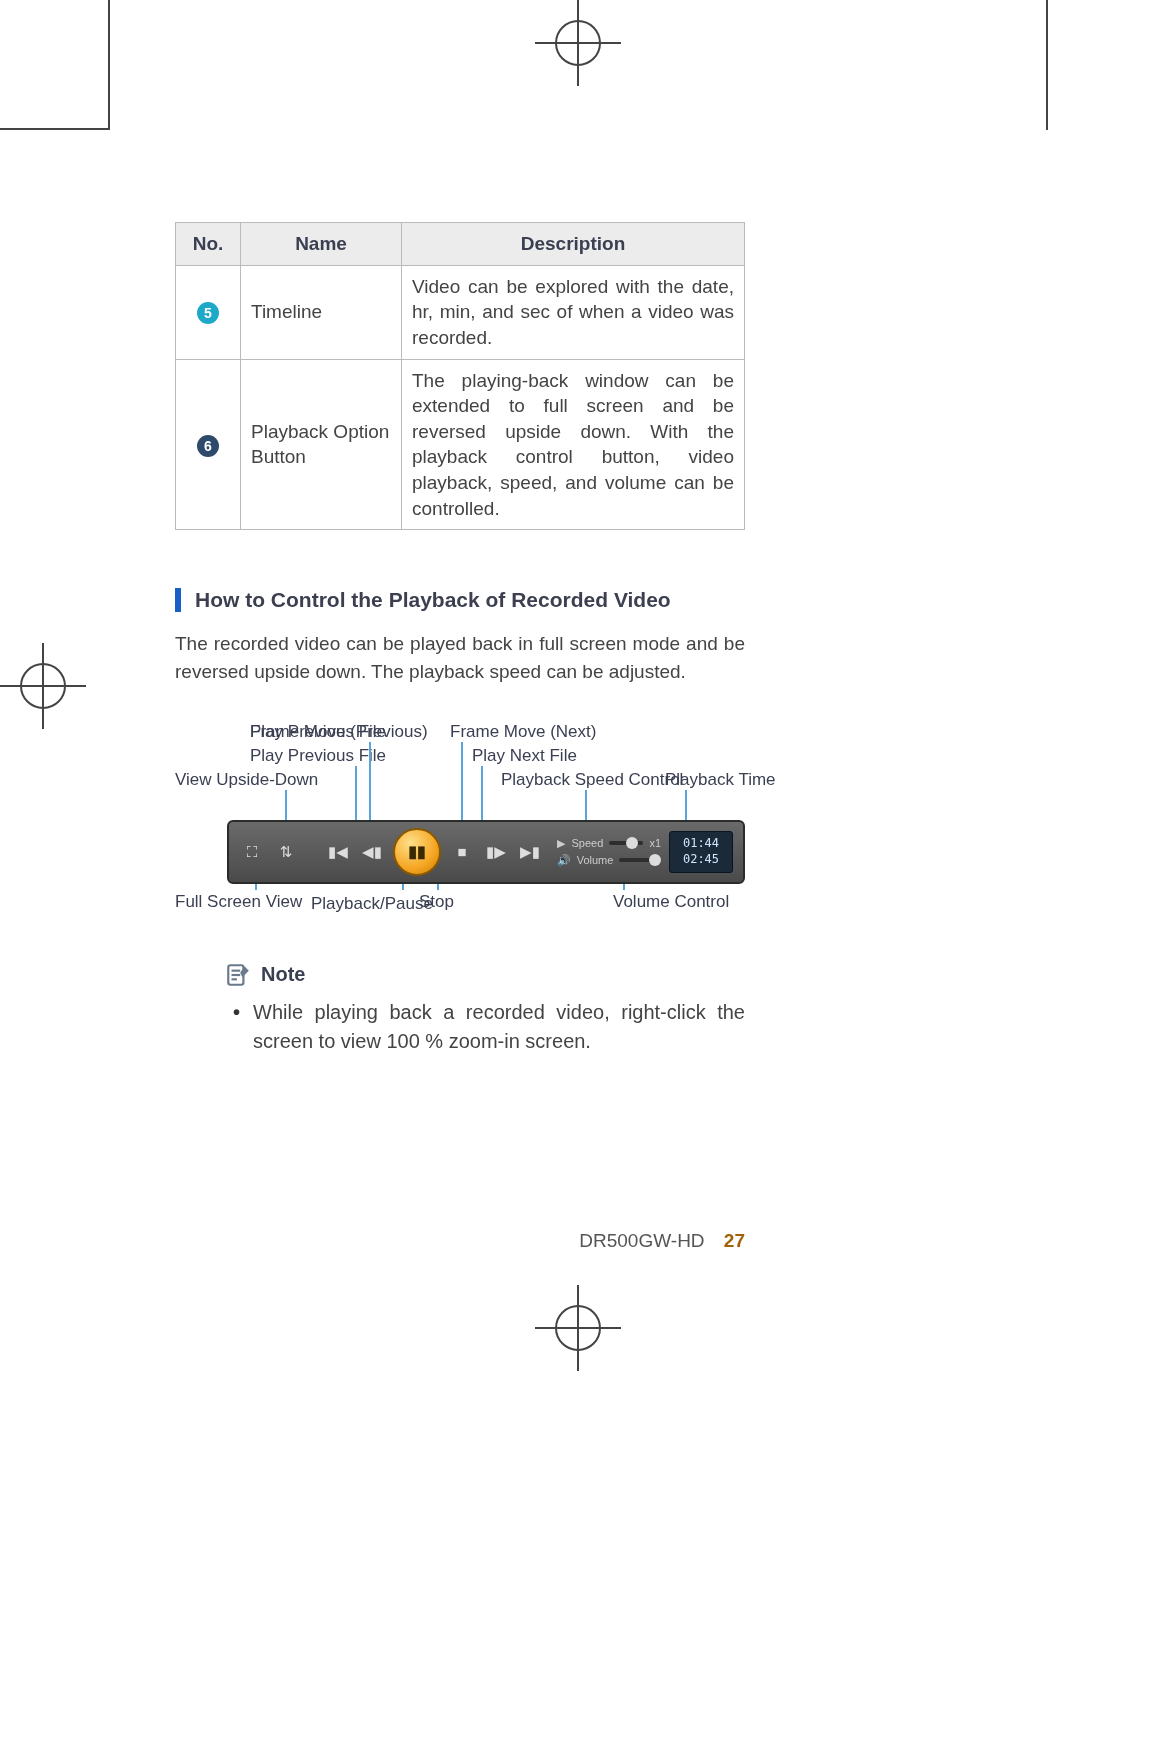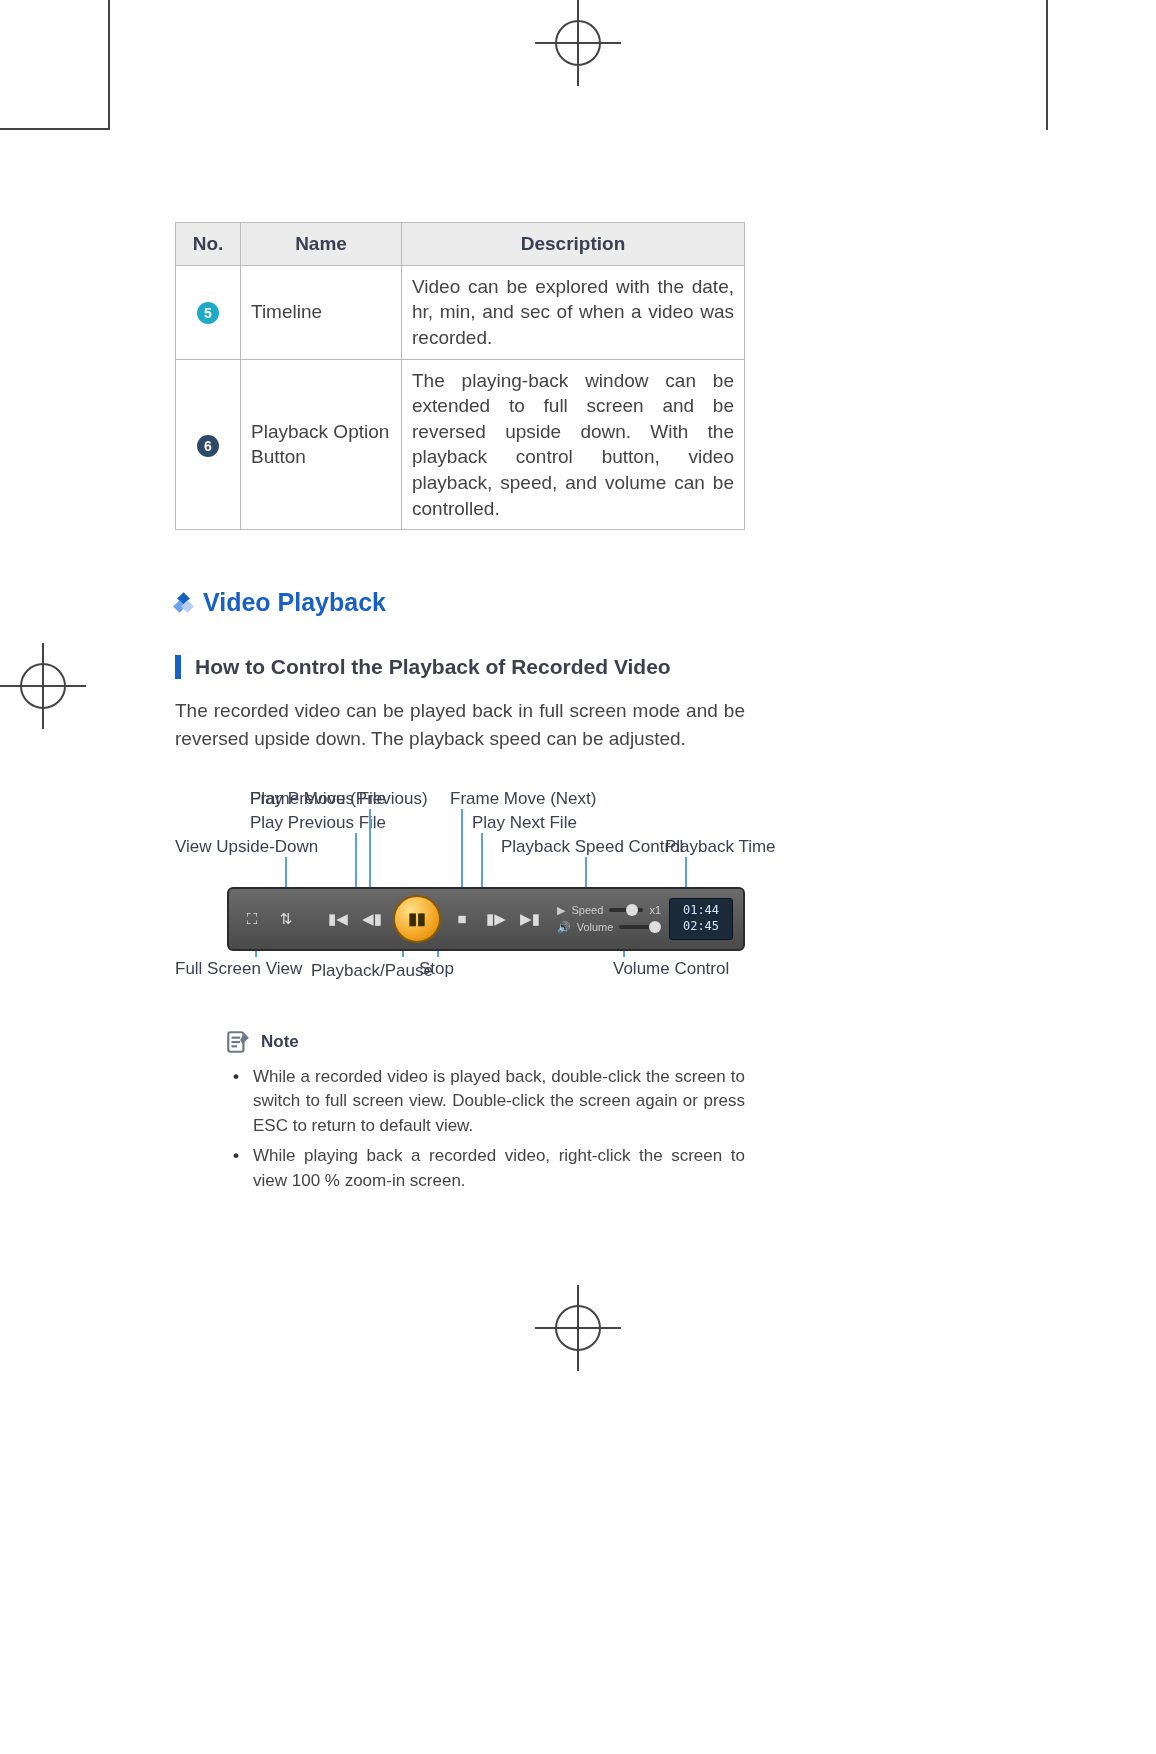--- a/index.html
+++ b/index.html
@@ -104,14 +104,6 @@
     </table>
 
     <div class="sect">
-      <div class="sect-h">
-        <span class="diamond-icon">
-            <span class="d1"></span>
-            <span class="d2"></span>
-            <span class="d3"></span>
-          </span>
-        <span>Video Playback</span>
-      </div>
       <div class="sub-h">
         <span class="sub-bar"></span>
         <span>How to Control the Playback of Recorded Video</span>

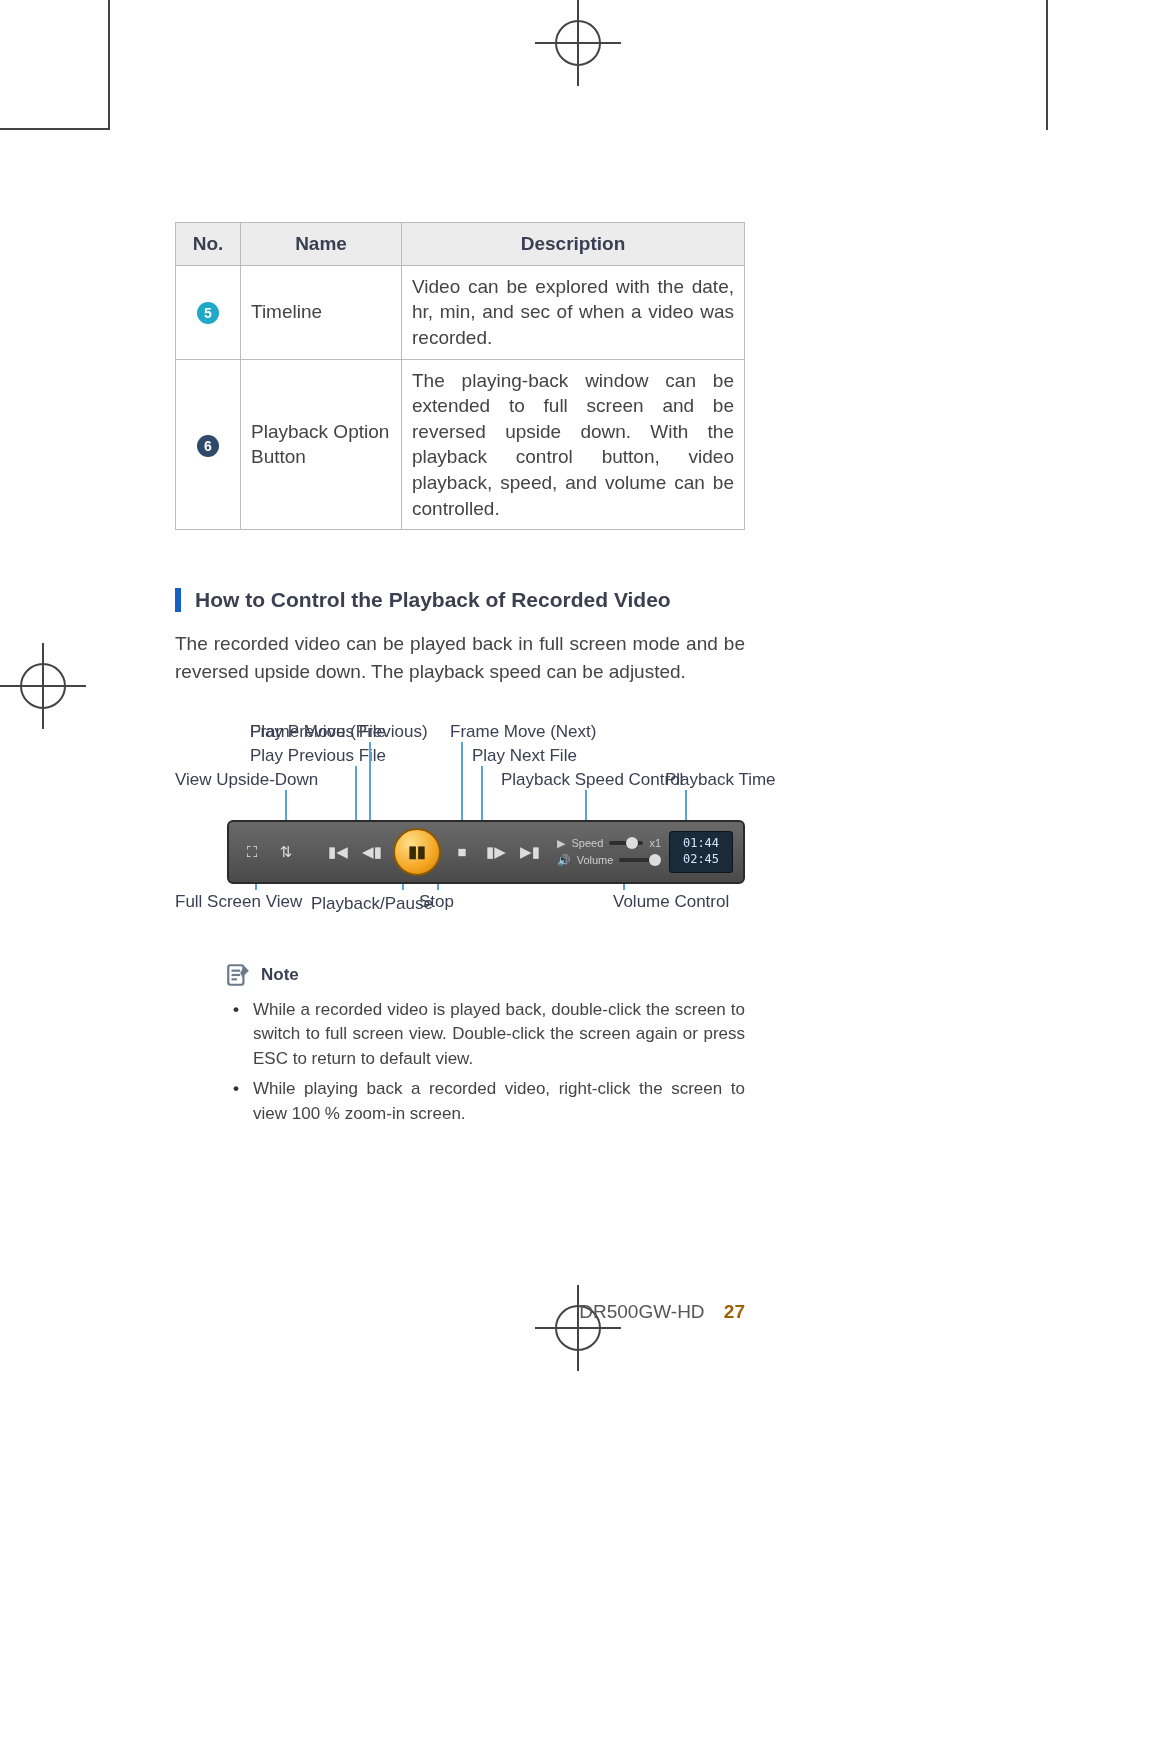--- a/index.html
+++ b/index.html
@@ -51,7 +51,7 @@
 .callout{position:absolute;width:2px;background:#5aa3d8}
 .callout .dot{position:absolute;left:-5px;width:12px;height:12px;border-radius:50%;background:#8fc7ea;border:1px solid #3b7ba8}
 
-.note{margin-top:50px;padding-left:50px;font-size:17px;color:#444}
+.note{margin-top:50px;padding-left:50px;font-size:20px;color:#444}
 .note-h{display:flex;align-items:center;gap:10px;font-weight:700;color:#3a3f52;margin-bottom:10px}
 .note-icon{width:26px;height:26px}
 .note ul{margin:0;padding-left:28px;list-style:none}

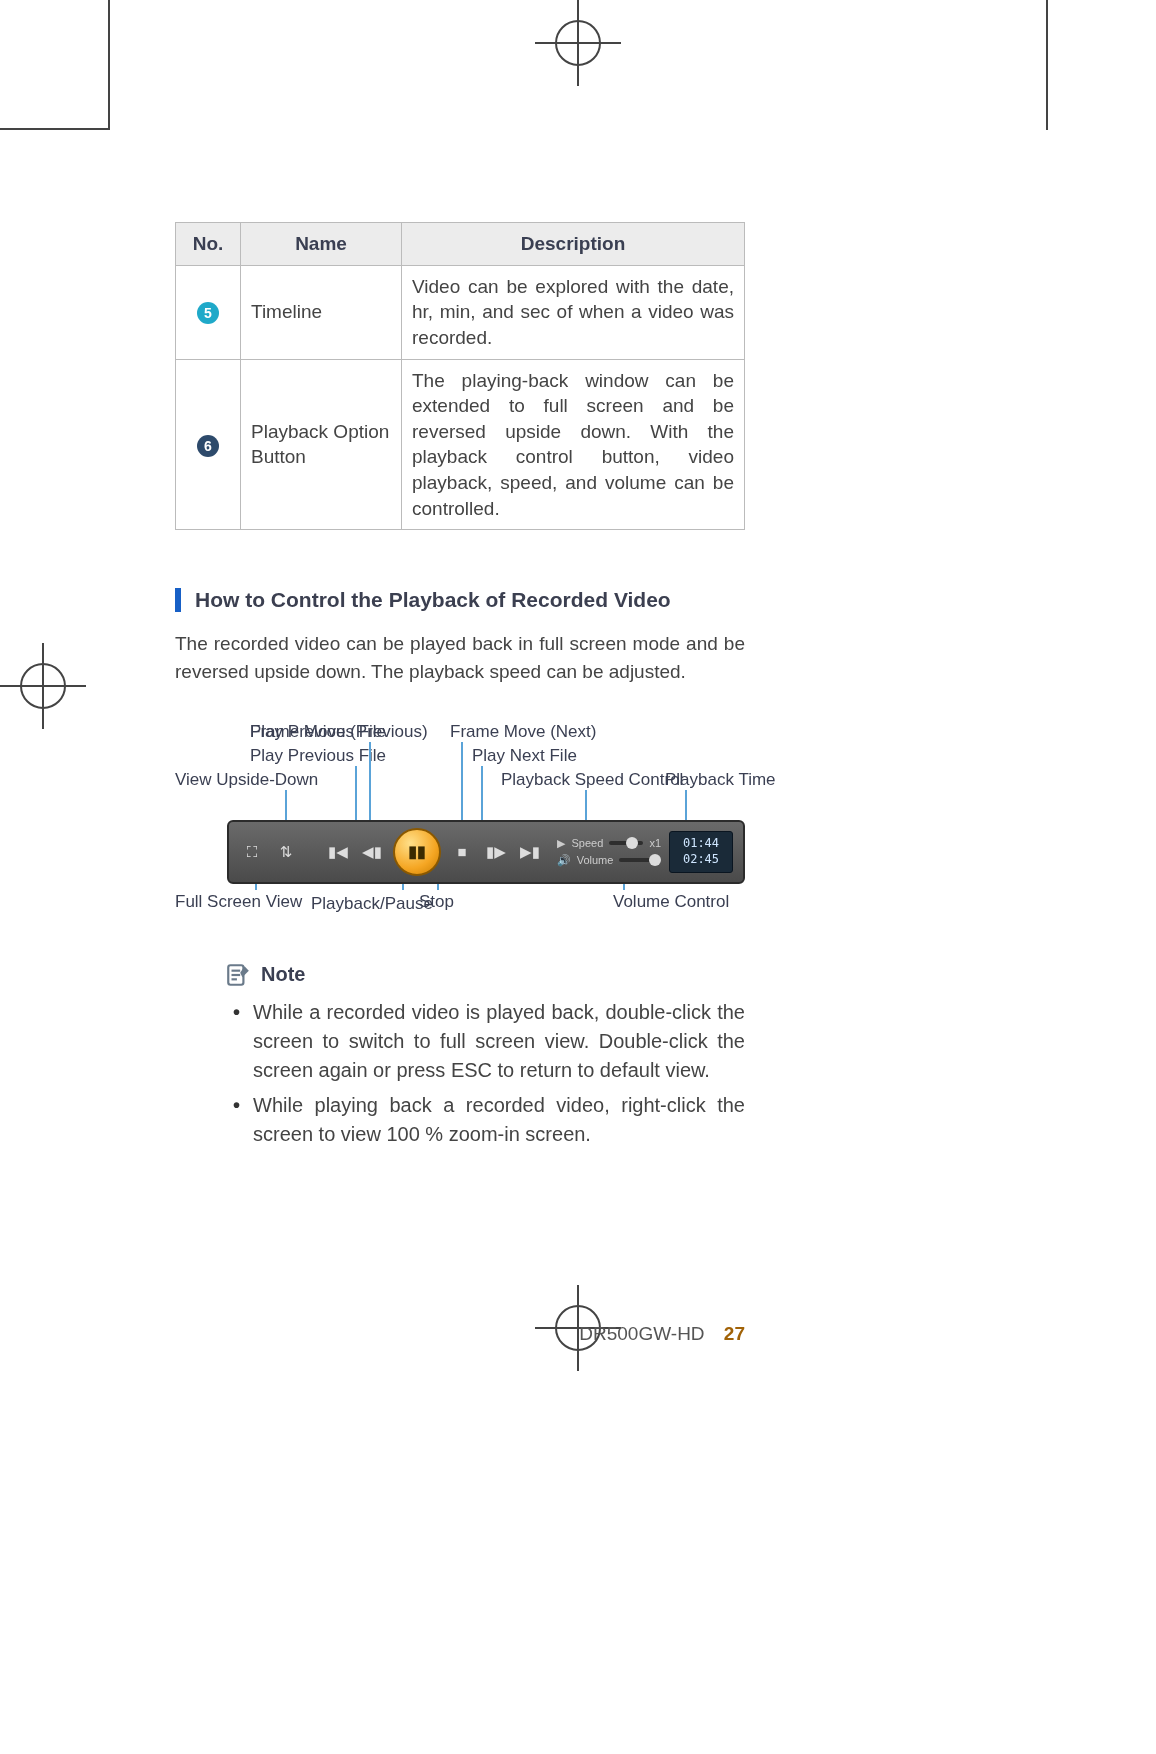--- a/index.html
+++ b/index.html
@@ -206,7 +206,6 @@
           <span>Note</span>
         </div>
         <ul>
-          <li>While a recorded video is played back, double-click the screen to switch to full screen view. Double-click the screen again or press ESC to return to default view.</li>
           <li>While playing back a recorded video, right-click the screen to view 100 % zoom-in screen.</li>
         </ul>
       </div>

